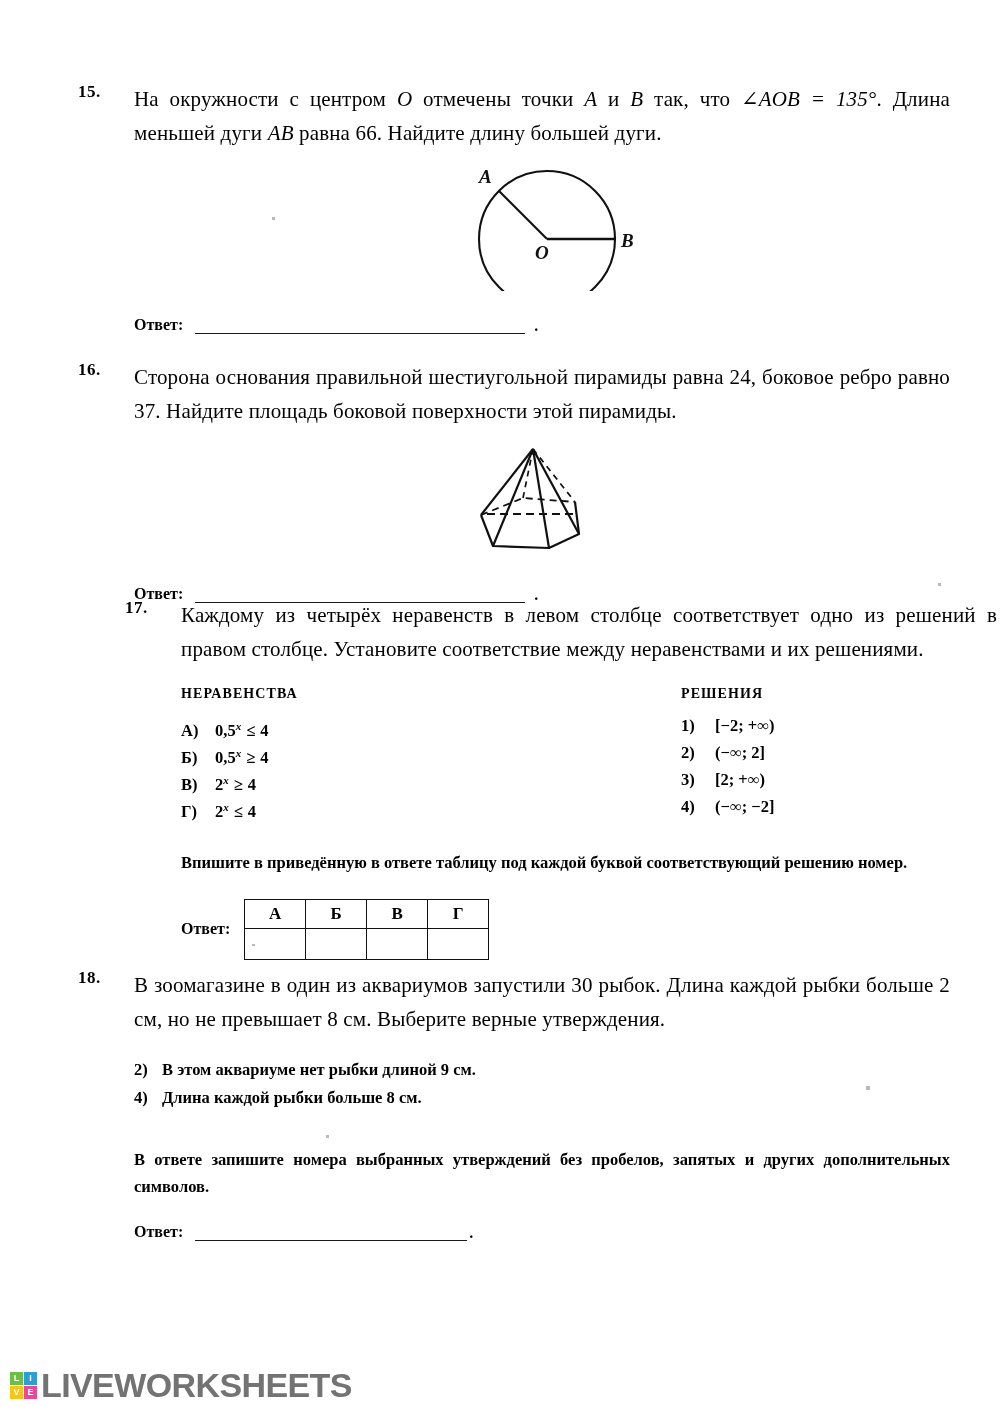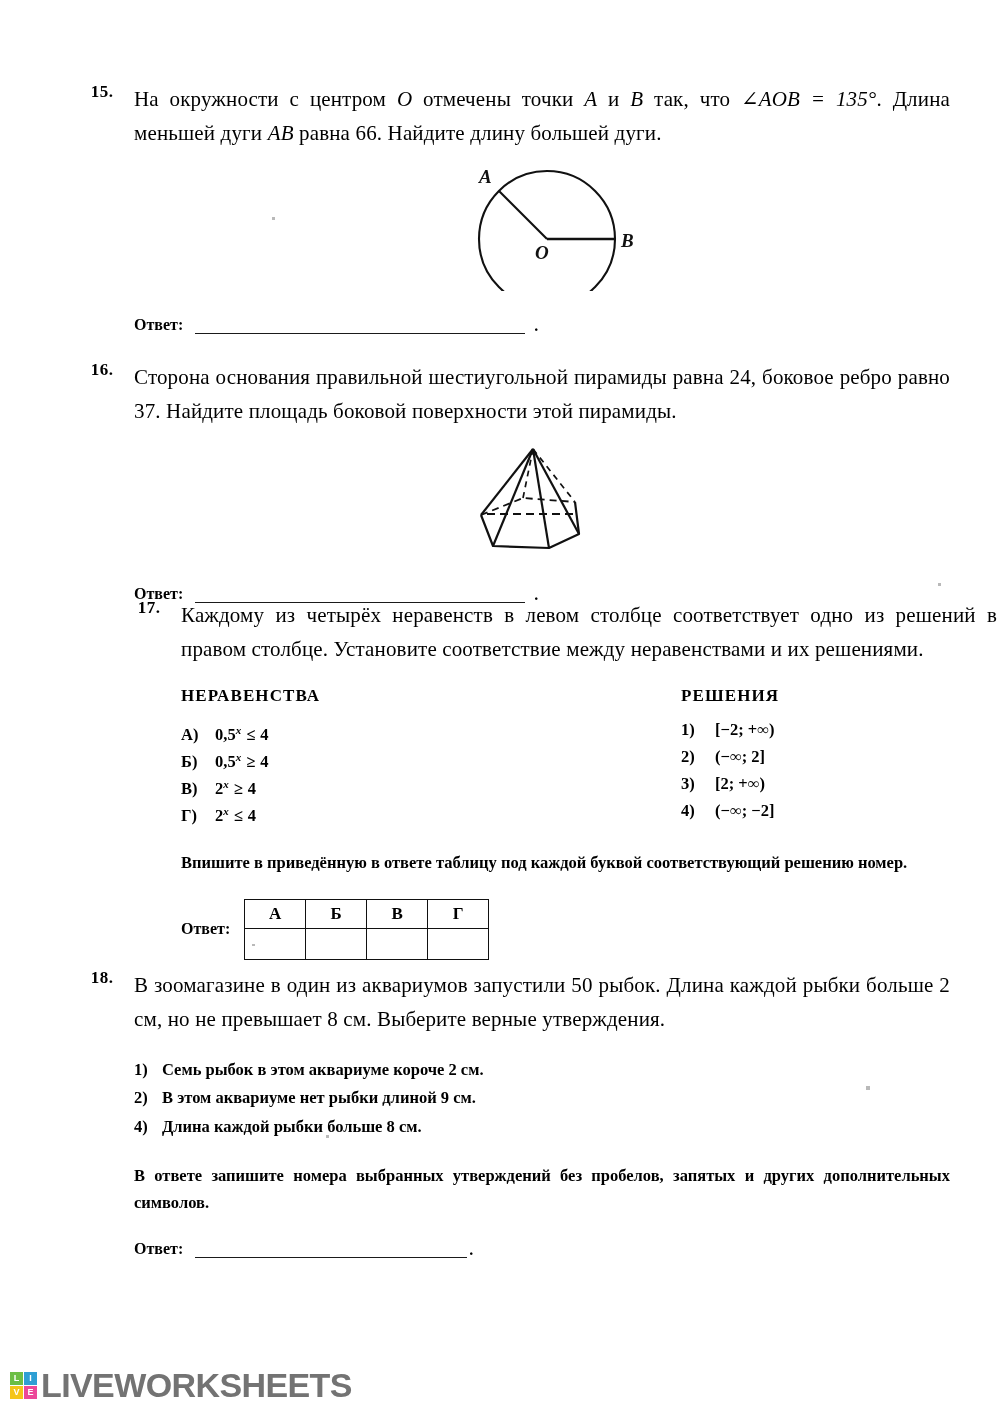--- a/index.html
+++ b/index.html
@@ -34,7 +34,7 @@
     left: 0;
     top: 0;
     width: 48px;
-    text-align: center;
+    text-align: left;
     font-weight: bold;
     font-size: 17px;
     letter-spacing: .5px;

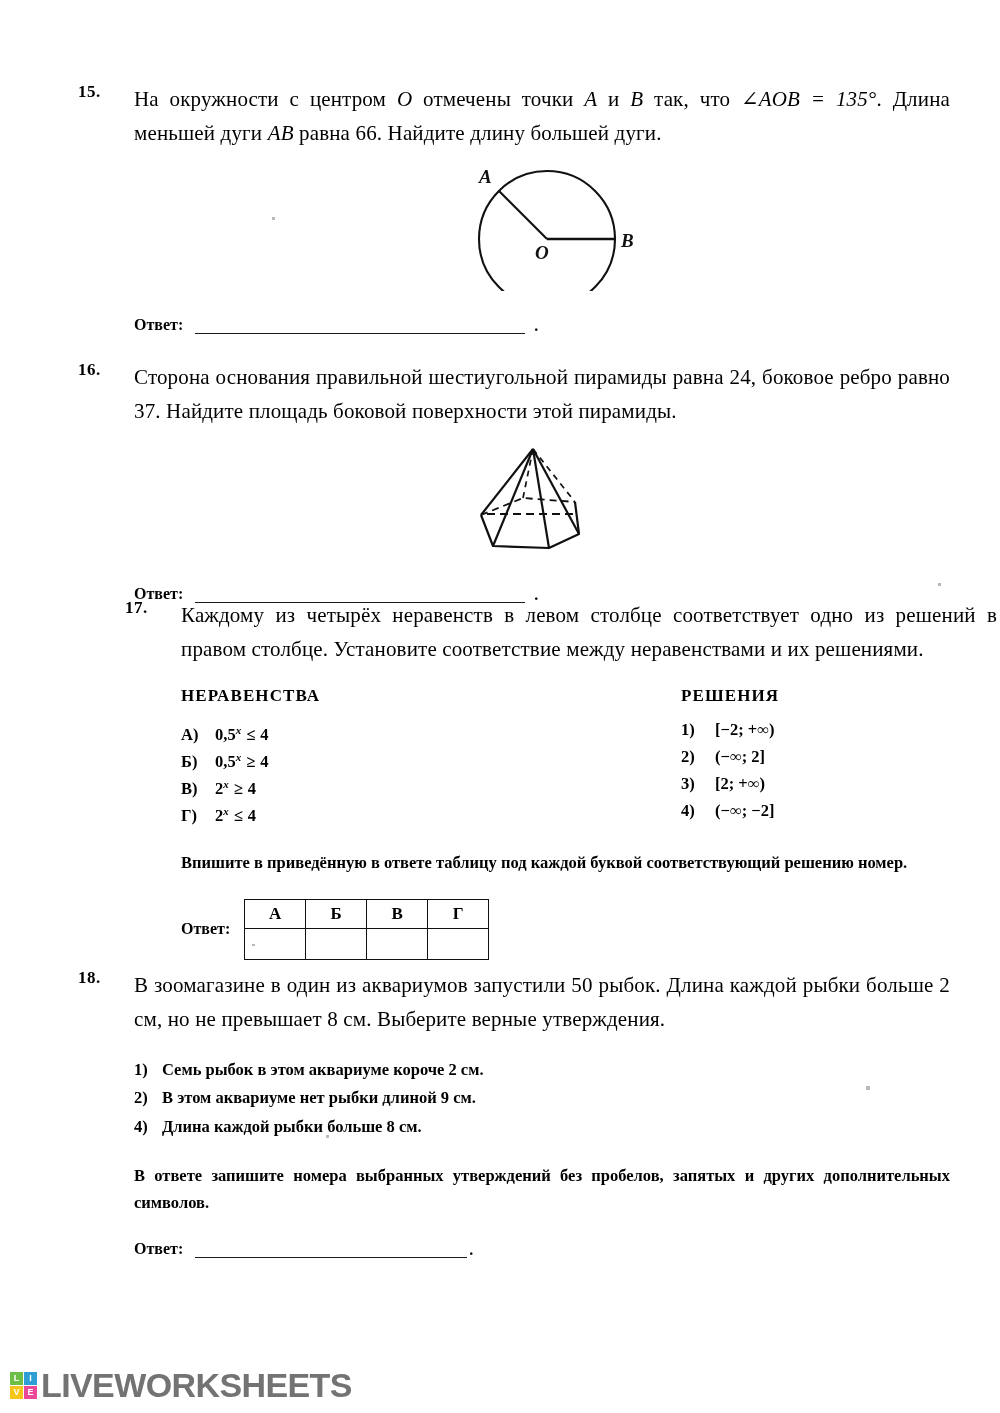--- a/index.html
+++ b/index.html
@@ -100,11 +100,10 @@
   .col-left  { left: 56px; }
   .col-right { left: 556px; }
   .col-head {
-    font-size: 17px;
+    font-size: 14px;
     font-weight: bold;
     letter-spacing: 1.1px;
     margin-bottom: 9px;
-    text-align: center;
   }
   .opt {
     font-size: 16.5px;

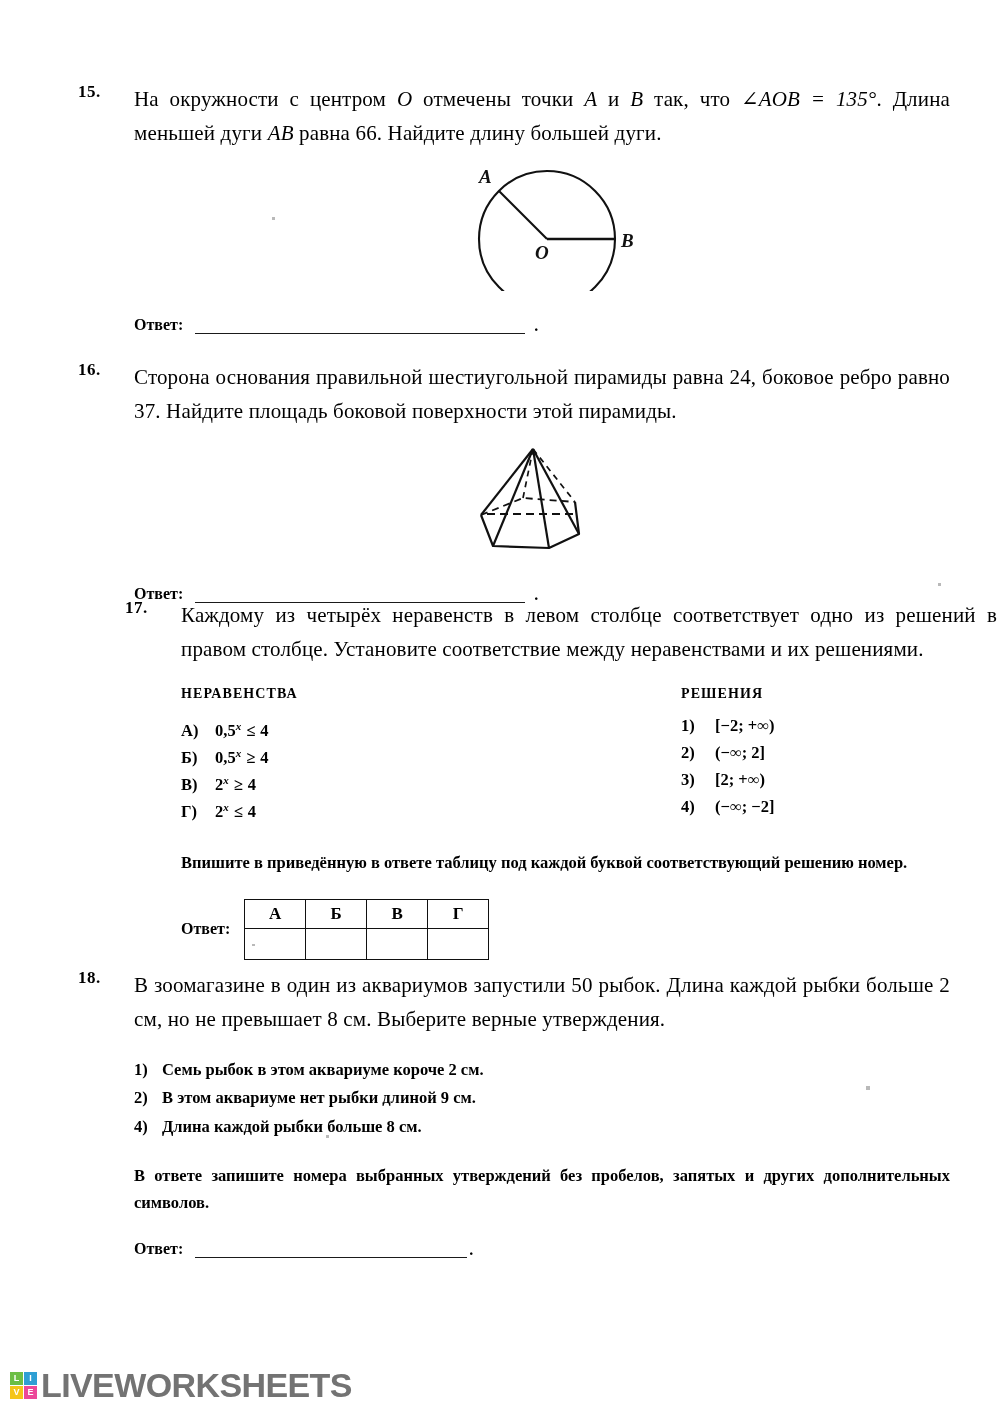--- a/index.html
+++ b/index.html
@@ -363,7 +363,7 @@
   <div class="task" style="top:968px;">
     <div class="task-num">18.</div>
     <div class="task-body">
-      <div class="stem stem-wide">В зоомагазине в один из аквариумов запустили 50 рыбок. Длина каждой рыбки больше 2 см, но не превышает 8 см. Выберите верные утверждения.</div>
+      <div class="stem stem-wide">В зоомагазине в один из аквариумов запустили 30 рыбок. Длина каждой рыбки больше 2 см, но не превышает 8 см. Выберите верные утверждения.</div>
     </div>
 
     <div class="statements">

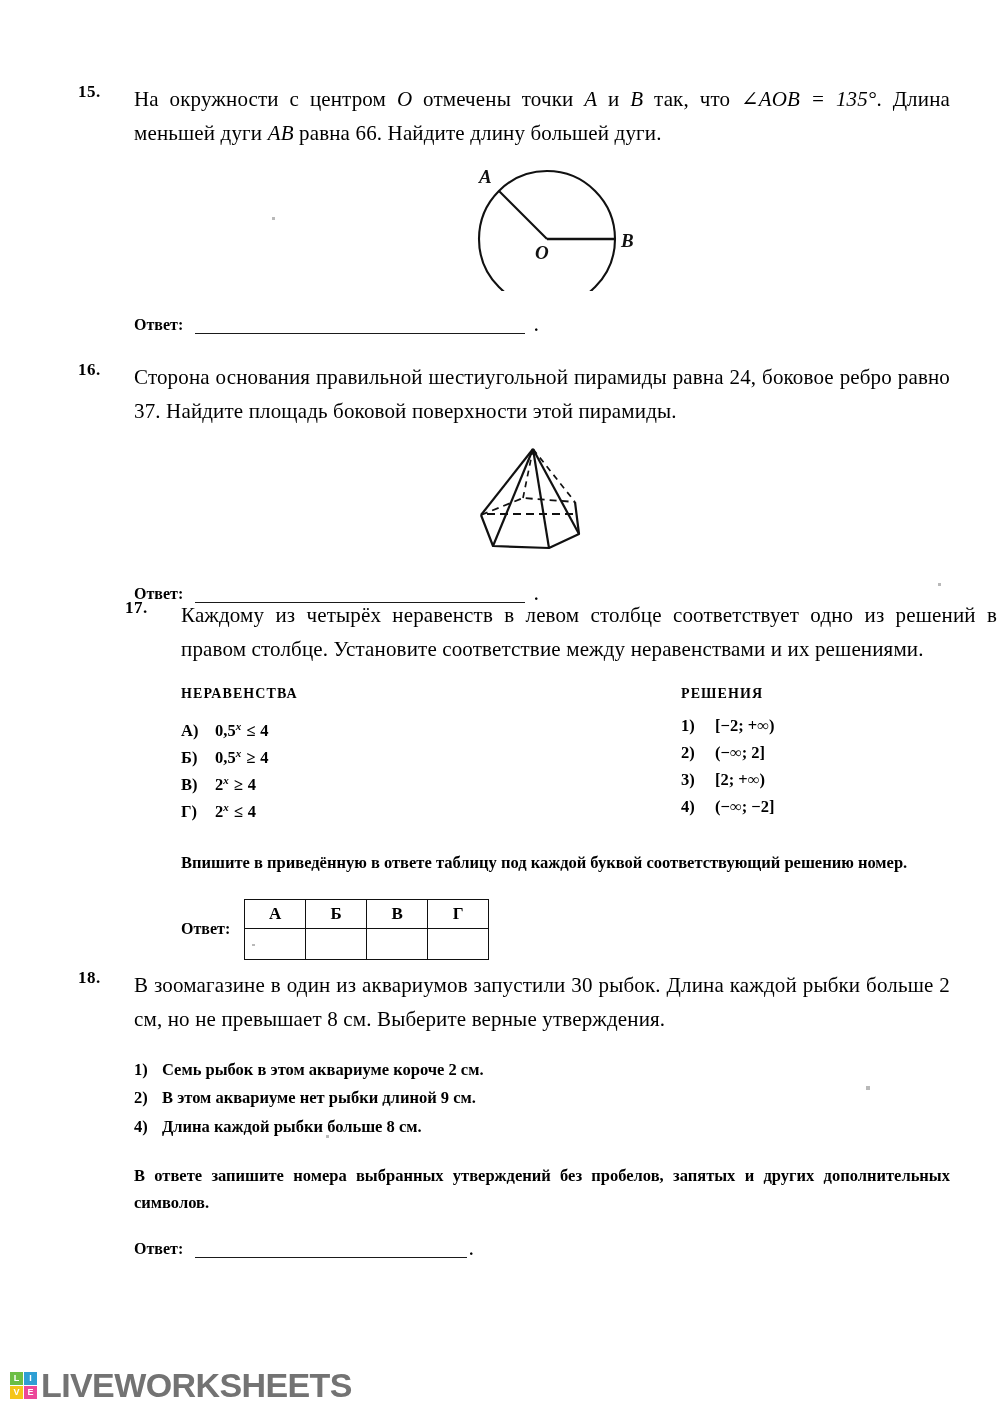--- a/index.html
+++ b/index.html
@@ -368,9 +368,6 @@
 
     <div class="statements">
       <div class="st">
-        <span class="idx">1)</span><span>Семь рыбок в этом аквариуме короче 2 см.</span>
-      </div>
-      <div class="st">
         <span class="idx">2)</span><span>В этом аквариуме нет рыбки длиной 9 см.</span>
       </div>
       <div class="st">

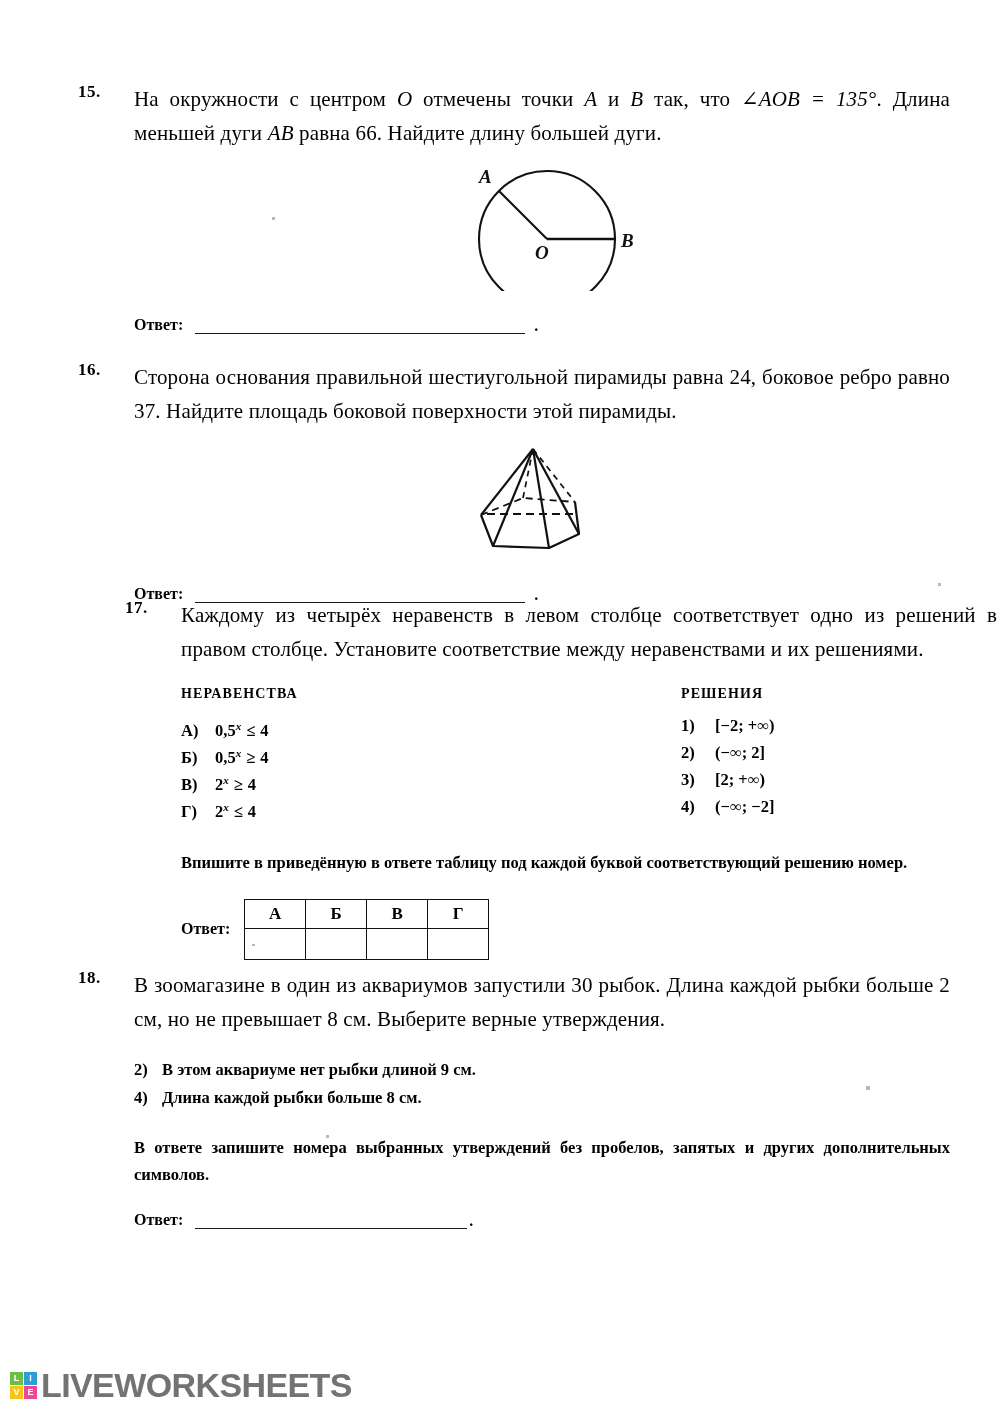--- a/index.html
+++ b/index.html
@@ -376,7 +376,7 @@
     </div>
 
     <div class="task-body">
-      <div class="note" style="margin-top:22px;">В ответе запишите номера выбранных утверждений без пробелов, запятых и других дополнительных символов.</div>
+      <div class="note" style="margin-top:34px;">В ответе запишите номера выбранных утверждений без пробелов, запятых и других дополнительных символов.</div>
 
       <div class="answer-row" style="margin-top:24px;">
         <span class="answer-label">Ответ:</span>

